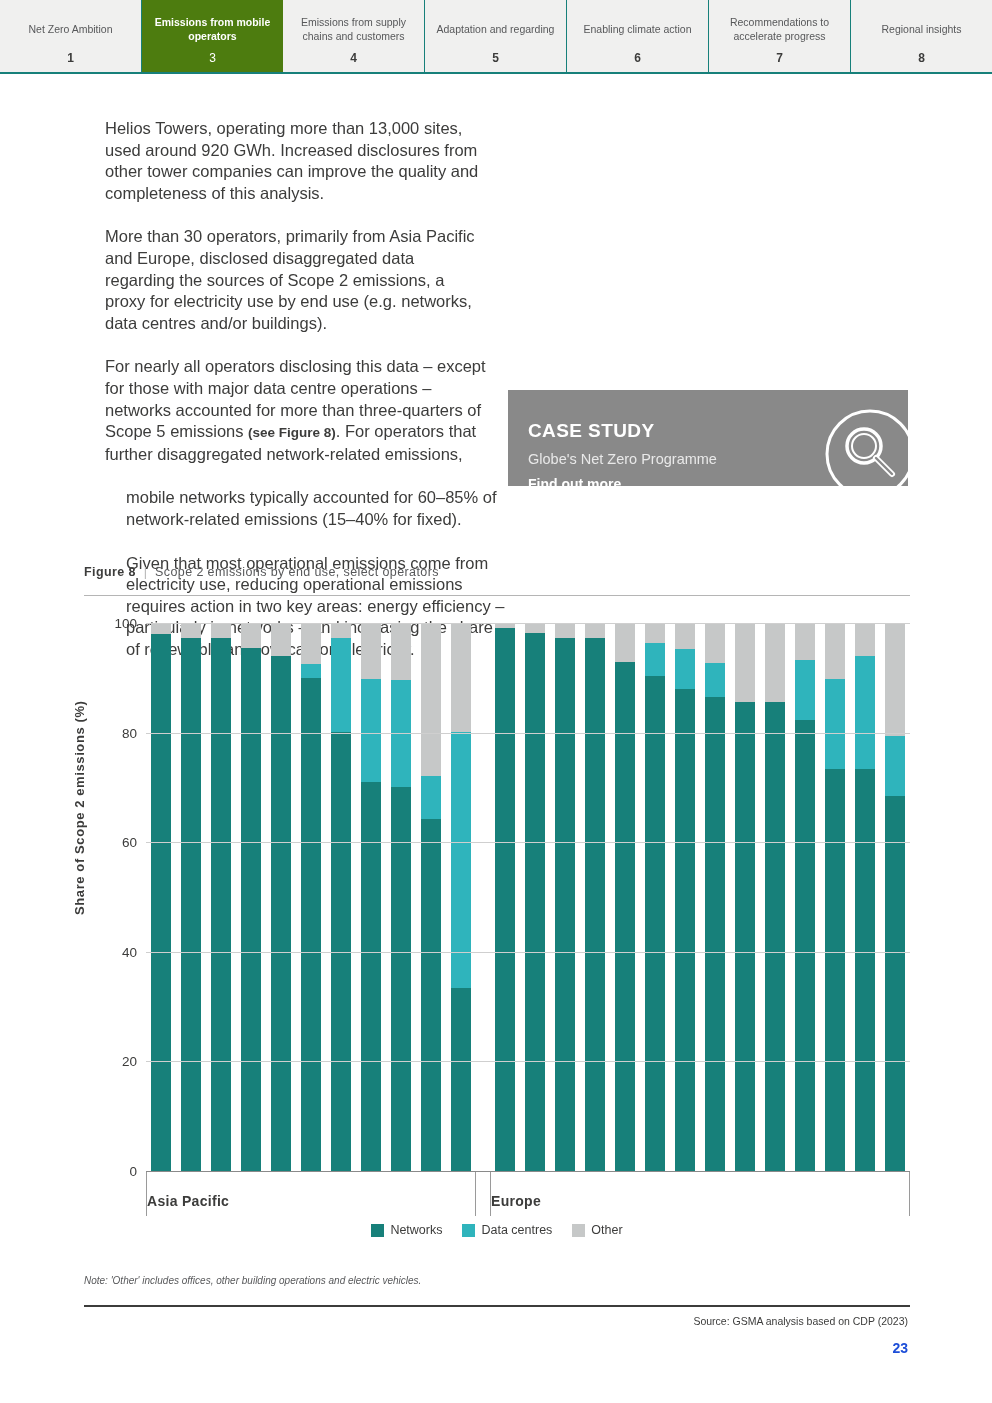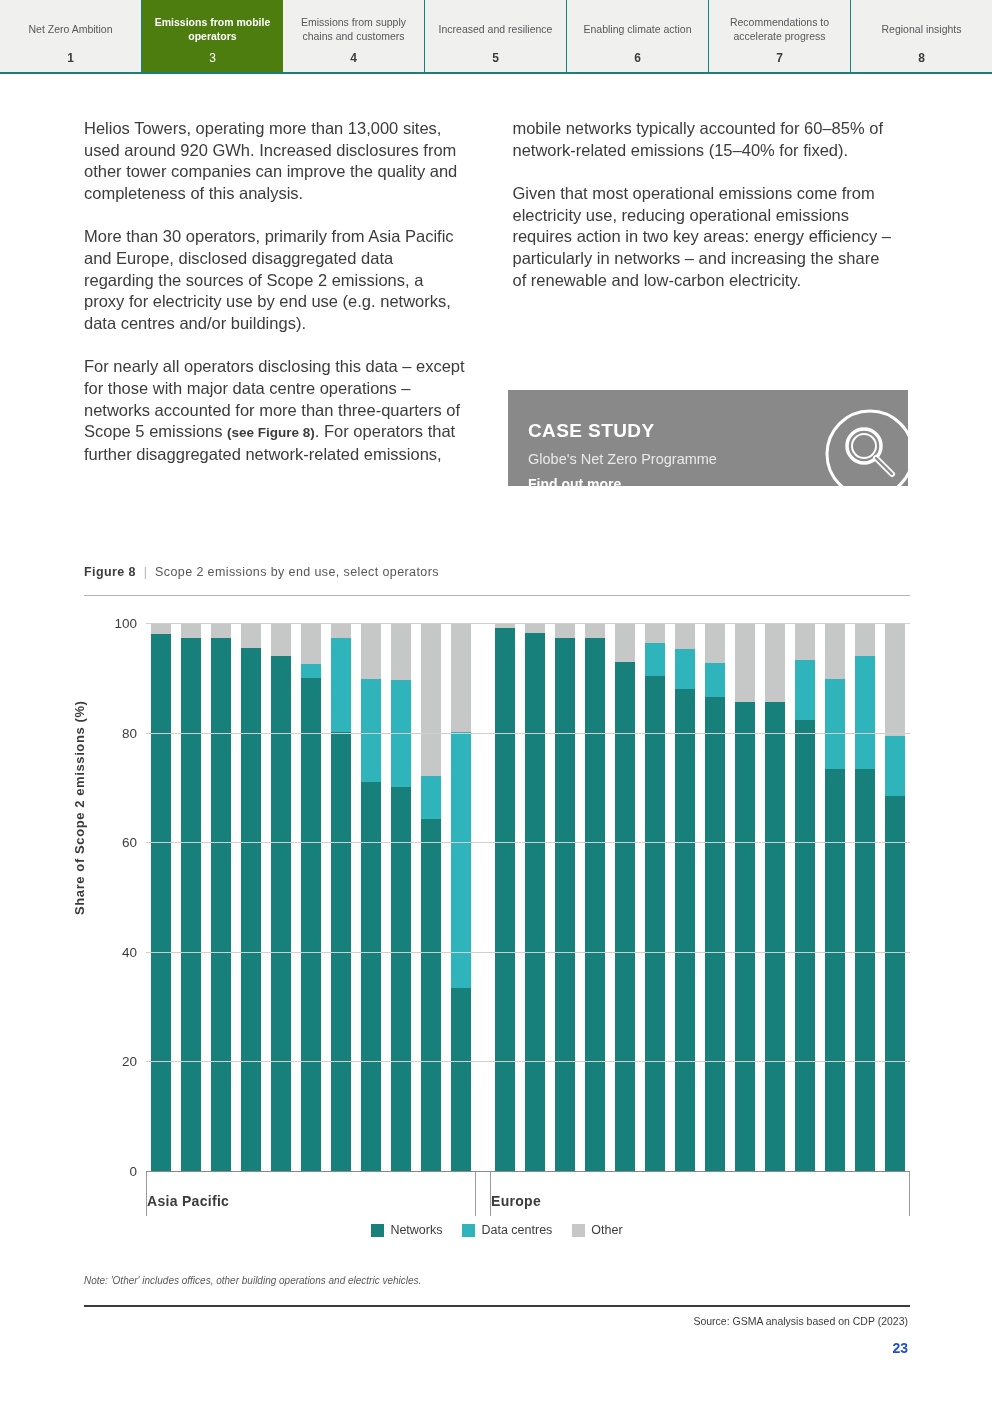--- a/index.html
+++ b/index.html
@@ -250,7 +250,7 @@
     <div class="tab-num">4</div>
   </div>
   <div class="tab">
-    <div class="tab-label">Increased and resilience</div>
+    <div class="tab-label">Adaptation and regarding</div>
     <div class="tab-num">5</div>
   </div>
   <div class="tab">

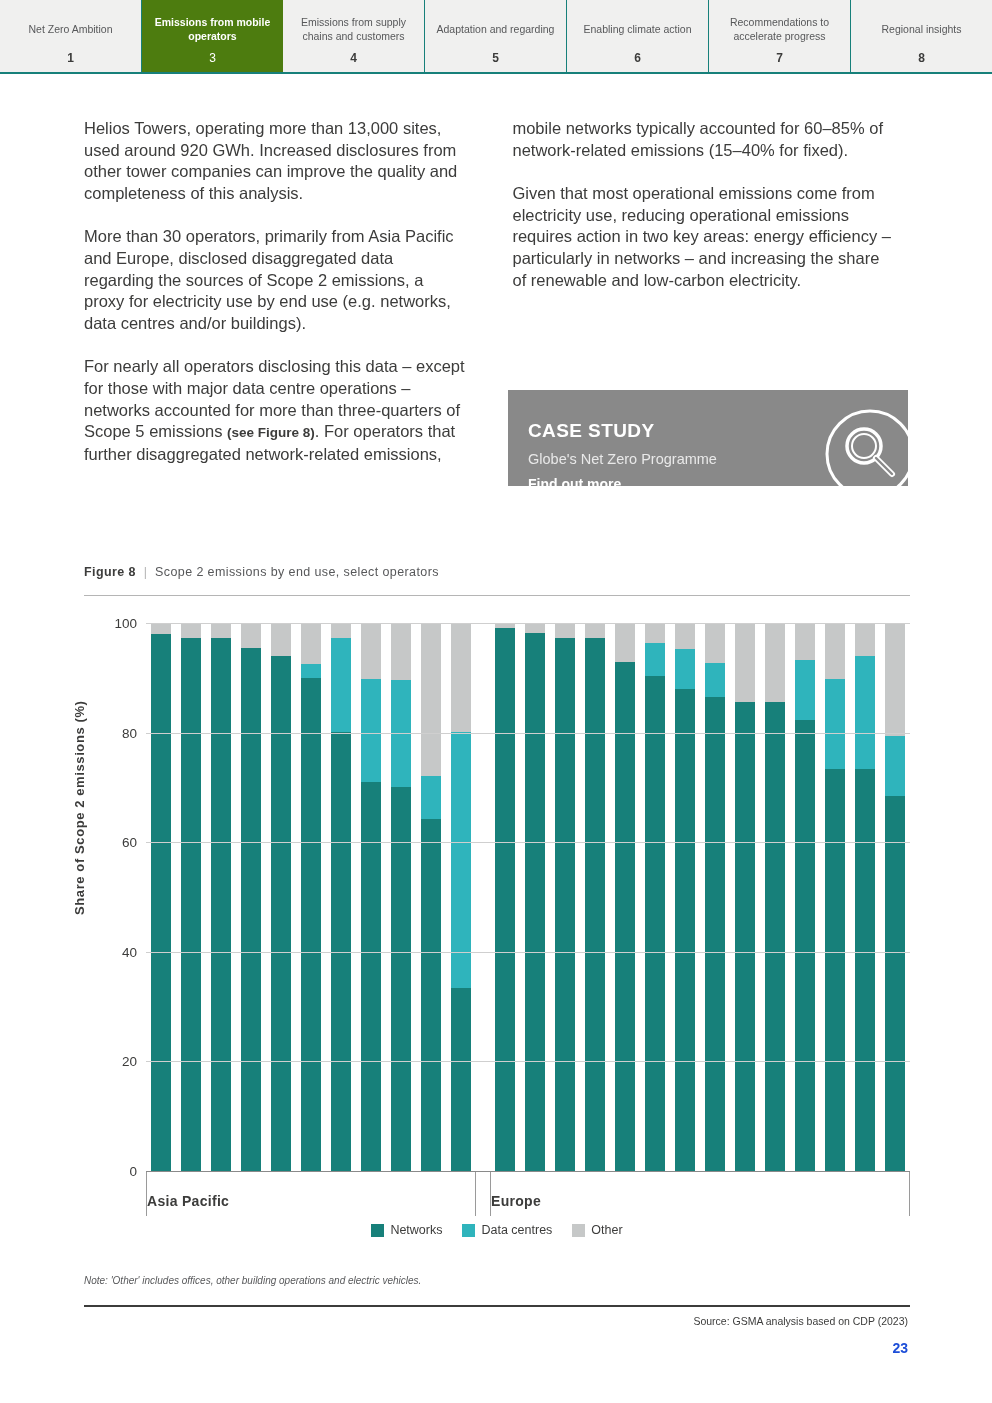--- a/index.html
+++ b/index.html
@@ -66,6 +66,7 @@
     width:382px;
     display:inline-block;
     vertical-align:top;
+    margin-left:21px;
   }
   .col.right{margin-left:42px;}
   .para{

